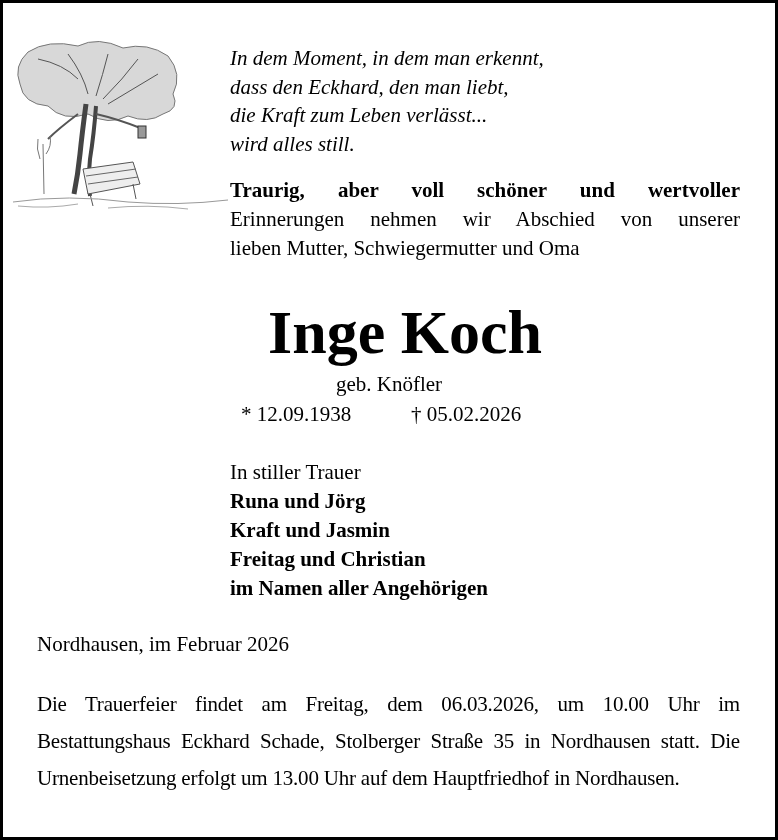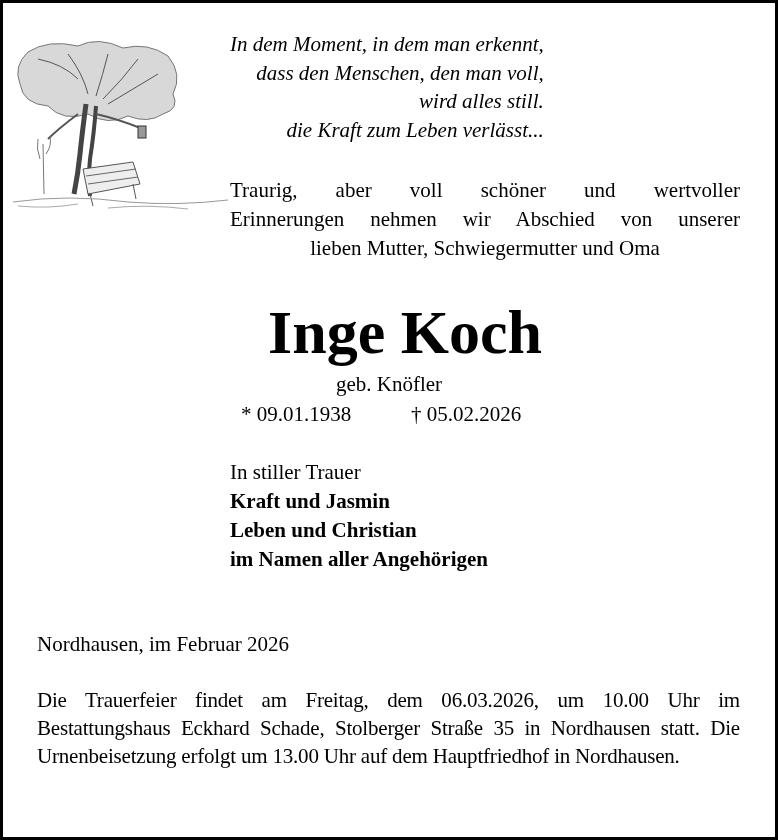--- a/index.html
+++ b/index.html
@@ -6,7 +6,7 @@
   body { width:778px; height:840px; position:relative; overflow:hidden; font-family:"Liberation Serif","DejaVu Serif",serif; color:#000; }
   .frame { position:absolute; left:0; top:0; width:772px; height:834px; border:3px solid #000; background:#fff; }
   .tree { position:absolute; left:8px; top:34px; width:230px; height:180px; }
-  .poem { position:absolute; left:230px; top:30px; font-style:italic; font-size:21px; line-height:28.5px;text-align:right; }
+  .poem { position:absolute; left:230px; top:44px; font-style:italic; font-size:21px; line-height:28.5px; }
   .intro { position:absolute; left:230px; top:176px; width:510px; font-size:21px; line-height:29px; text-align:justify; }
   .intro .last { text-align:center; }
   .name { position:absolute; left:16px; width:778px; top:296px; text-align:center; font-weight:bold; font-size:62px; line-height:72px; }

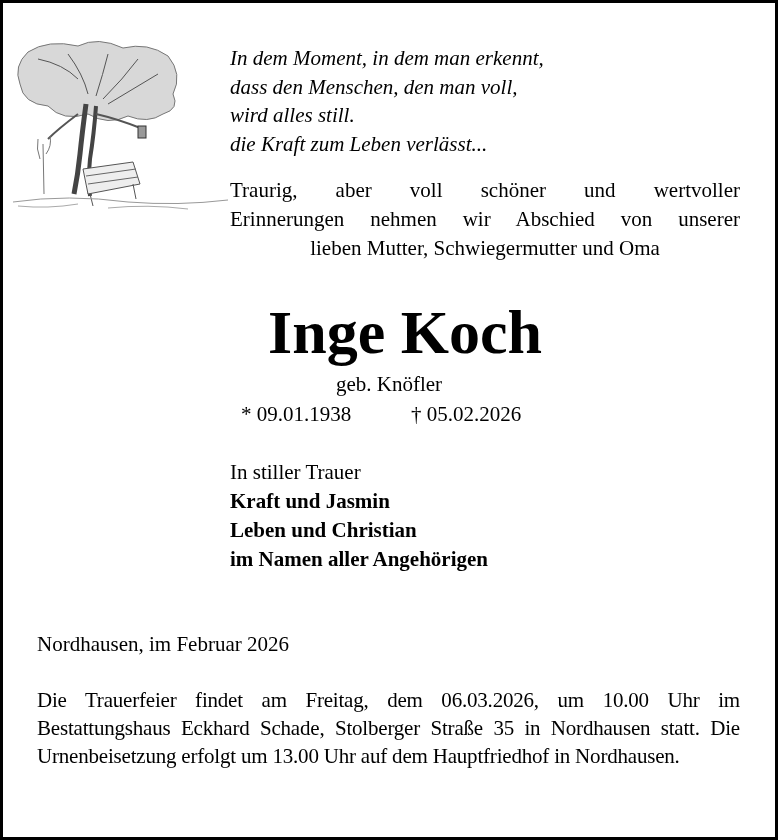--- a/index.html
+++ b/index.html
@@ -43,7 +43,7 @@
 
 <div class="poem">
   <div>In dem Moment, in dem man erkennt,</div>
-  <div>dass den Menschen, den man voll,</div>
+  <div>dass den Eckhard, den man liebt,</div>
   <div>wird alles still.</div>
   <div>die Kraft zum Leben verlässt...</div>
 </div>

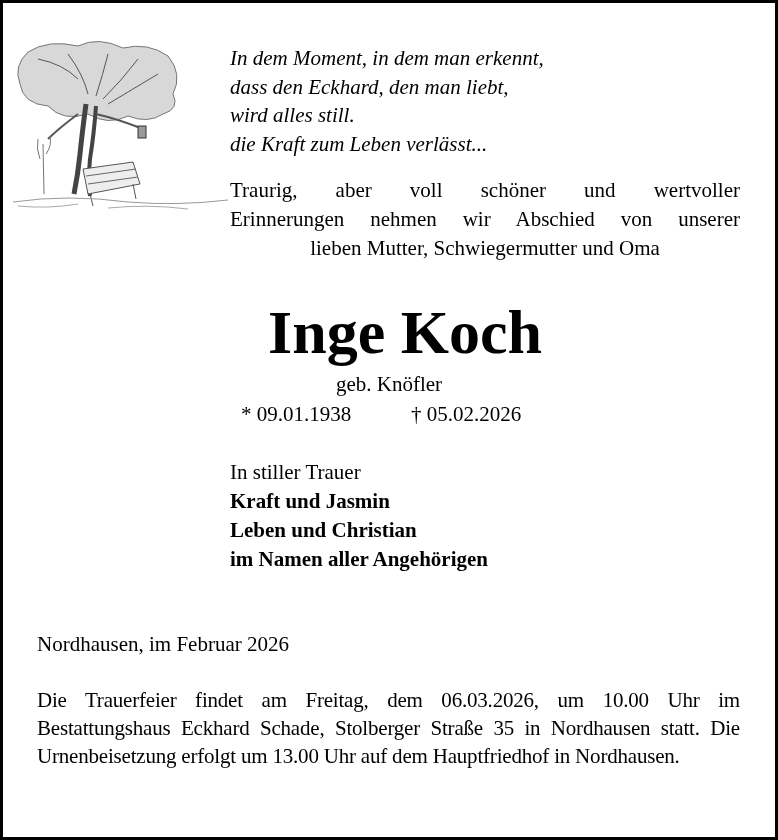--- a/index.html
+++ b/index.html
@@ -44,8 +44,8 @@
 <div class="poem">
   <div>In dem Moment, in dem man erkennt,</div>
   <div>dass den Eckhard, den man liebt,</div>
+  <div>die Kraft zum Leben verlässt...</div>
   <div>wird alles still.</div>
-  <div>die Kraft zum Leben verlässt...</div>
 </div>
 
 <div class="intro">

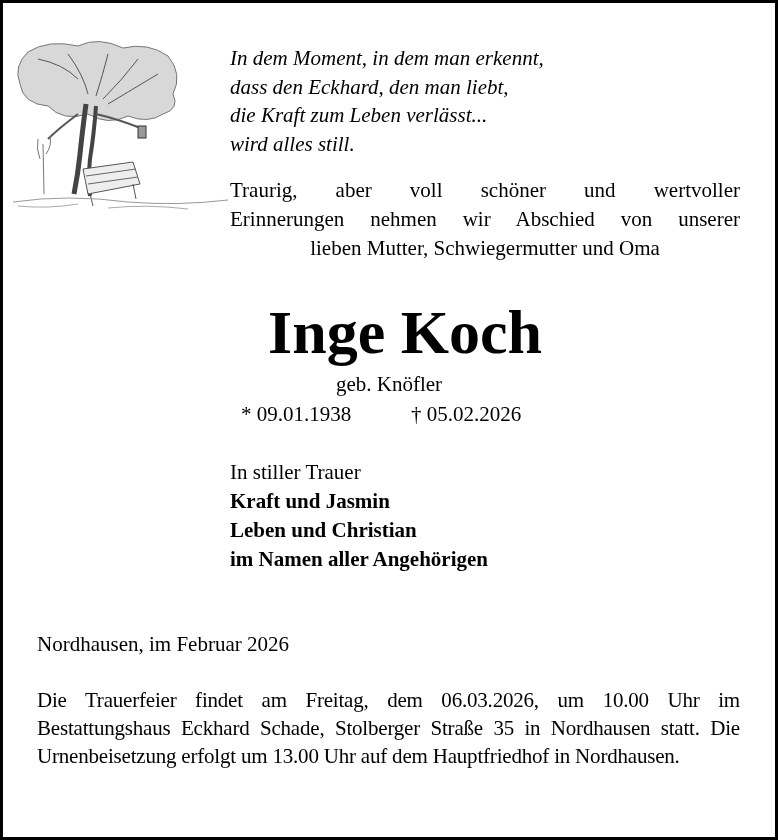--- a/index.html
+++ b/index.html
@@ -49,7 +49,7 @@
 </div>
 
 <div class="intro">
-  <div style="text-align:justify;text-align-last:justify;">Traurig, aber voll schöner und wertvoller</div>
+  <div style="text-align:justify;text-align-last:justify;font-weight:bold;">Traurig, aber voll schöner und wertvoller</div>
   <div style="text-align:justify;text-align-last:justify;">Erinnerungen nehmen wir Abschied von unserer</div>
   <div class="last">lieben Mutter, Schwiegermutter und Oma</div>
 </div>

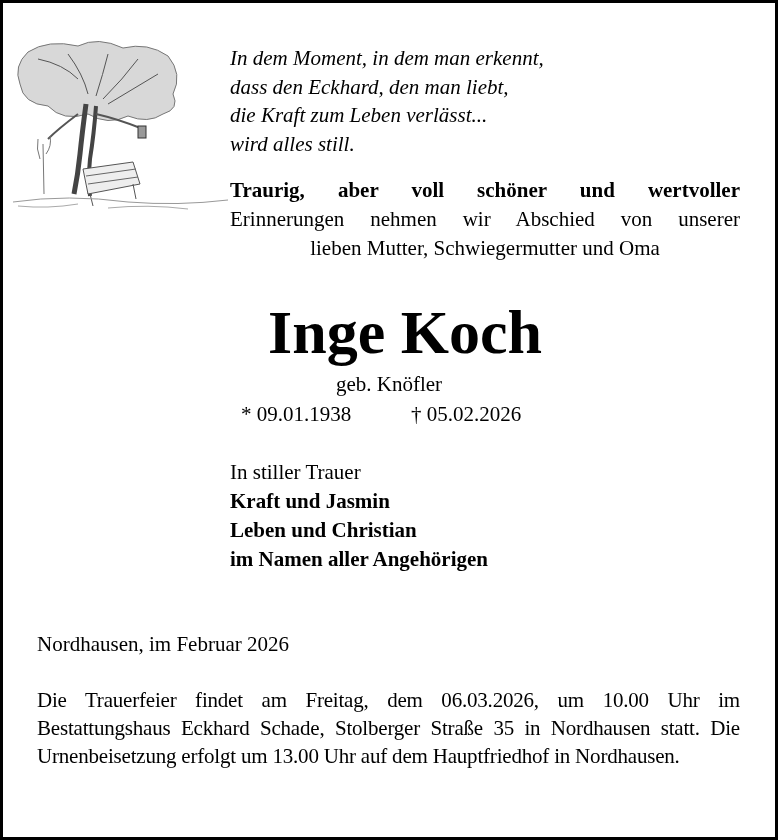--- a/index.html
+++ b/index.html
@@ -8,7 +8,7 @@
   .tree { position:absolute; left:8px; top:34px; width:230px; height:180px; }
   .poem { position:absolute; left:230px; top:44px; font-style:italic; font-size:21px; line-height:28.5px; }
   .intro { position:absolute; left:230px; top:176px; width:510px; font-size:21px; line-height:29px; text-align:justify; }
-  .intro .last { text-align:center; }
+  .intro .last { text-align:left; }
   .name { position:absolute; left:16px; width:778px; top:296px; text-align:center; font-weight:bold; font-size:62px; line-height:72px; }
   .born { position:absolute; left:0; width:778px; top:370px; text-align:center; font-size:21px; line-height:28px; }
   .dates { position:absolute; left:241px; top:400px; font-size:21px; line-height:28px; }

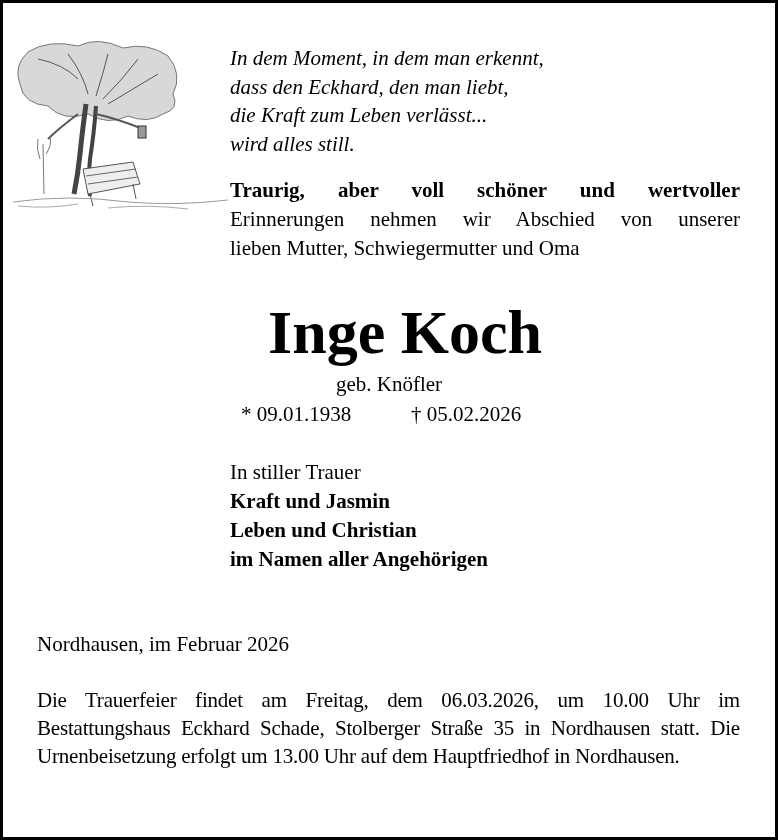--- a/index.html
+++ b/index.html
@@ -57,7 +57,7 @@
 <div class="name">Inge Koch</div>
 <div class="born">geb. Knöfler</div>
 <div class="dates">
-  <span>* 09.01.1938</span>
+  <span>* 12.09.1938</span>
   <span class="death">† 05.02.2026</span>
 </div>
 

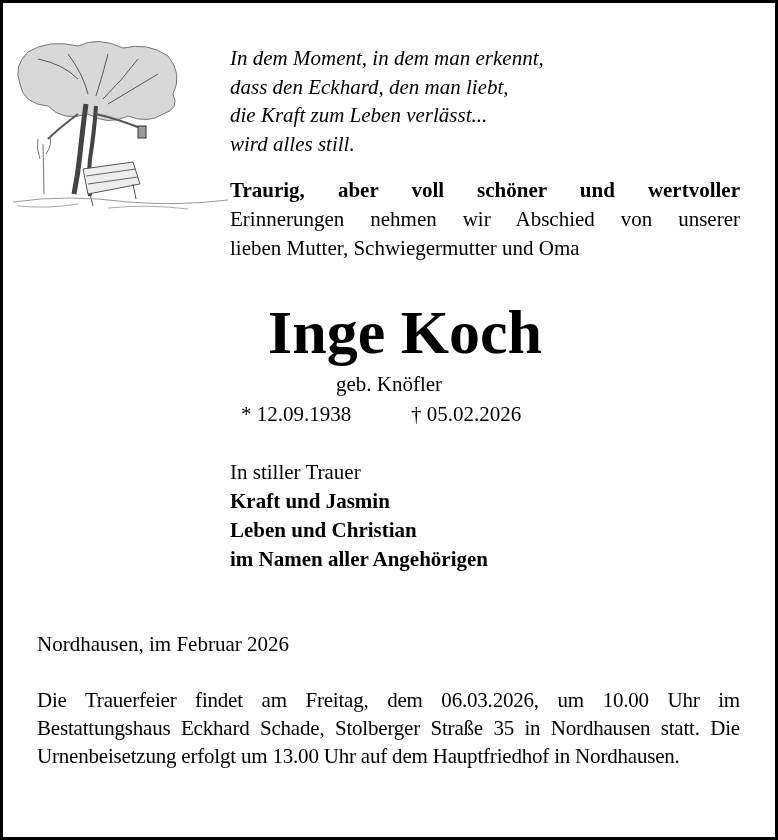--- a/index.html
+++ b/index.html
@@ -63,6 +63,7 @@
 
 <div class="family">
   <div>In stiller Trauer</div>
+  <div class="b">Runa und Jörg</div>
   <div class="b">Kraft und Jasmin</div>
   <div class="b">Leben und Christian</div>
   <div class="b">im Namen aller Angehörigen</div>

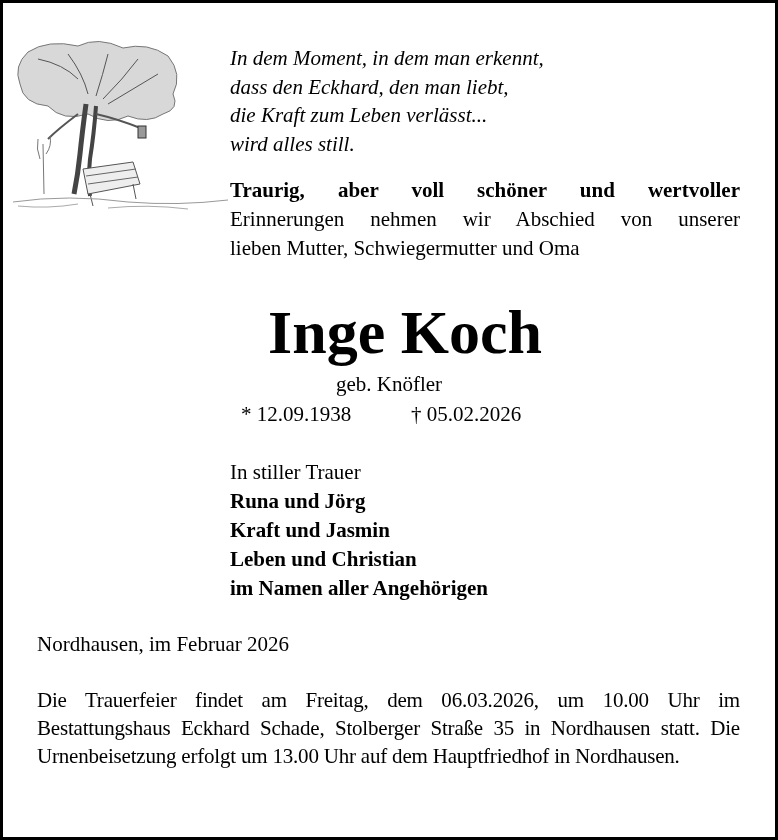--- a/index.html
+++ b/index.html
@@ -65,7 +65,7 @@
   <div>In stiller Trauer</div>
   <div class="b">Runa und Jörg</div>
   <div class="b">Kraft und Jasmin</div>
-  <div class="b">Leben und Christian</div>
+  <div class="b">Freitag und Christian</div>
   <div class="b">im Namen aller Angehörigen</div>
 </div>
 

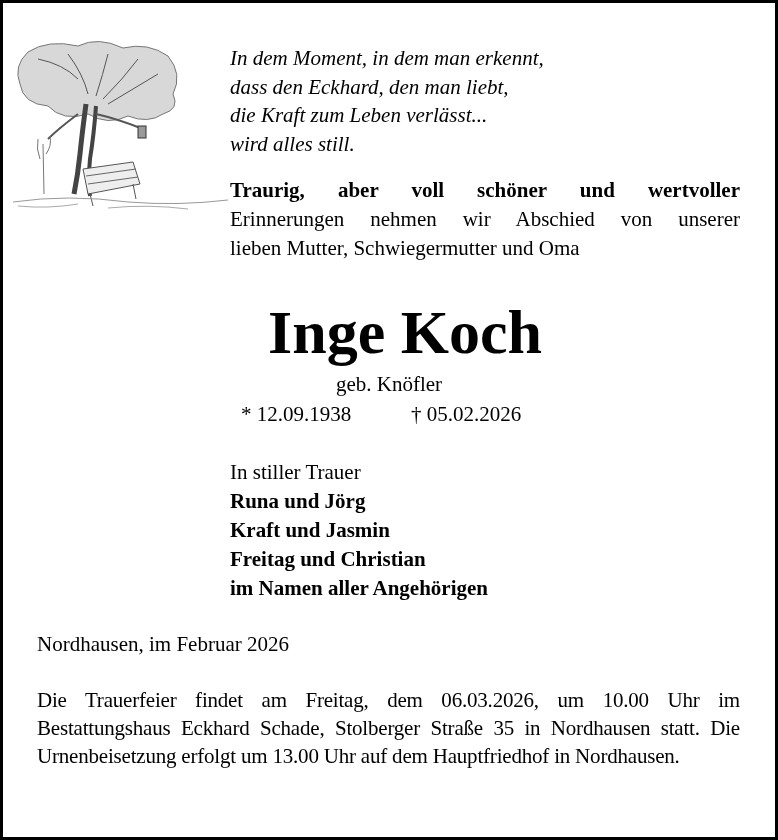--- a/index.html
+++ b/index.html
@@ -17,7 +17,7 @@
   .family .b { font-weight:bold; }
   .place { position:absolute; left:37px; top:630px; font-size:21px; line-height:29px; }
   .place b { font-weight:normal; }
-  .info { position:absolute; left:37px; top:686px; width:703px; font-size:21px; line-height:28px; text-align:justify; letter-spacing:-0.2px; }
+  .info { position:absolute; left:37px; top:686px; width:703px; font-size:21px; line-height:37px; text-align:justify; letter-spacing:-0.2px; }
 </style>
 </head>
 <body>

